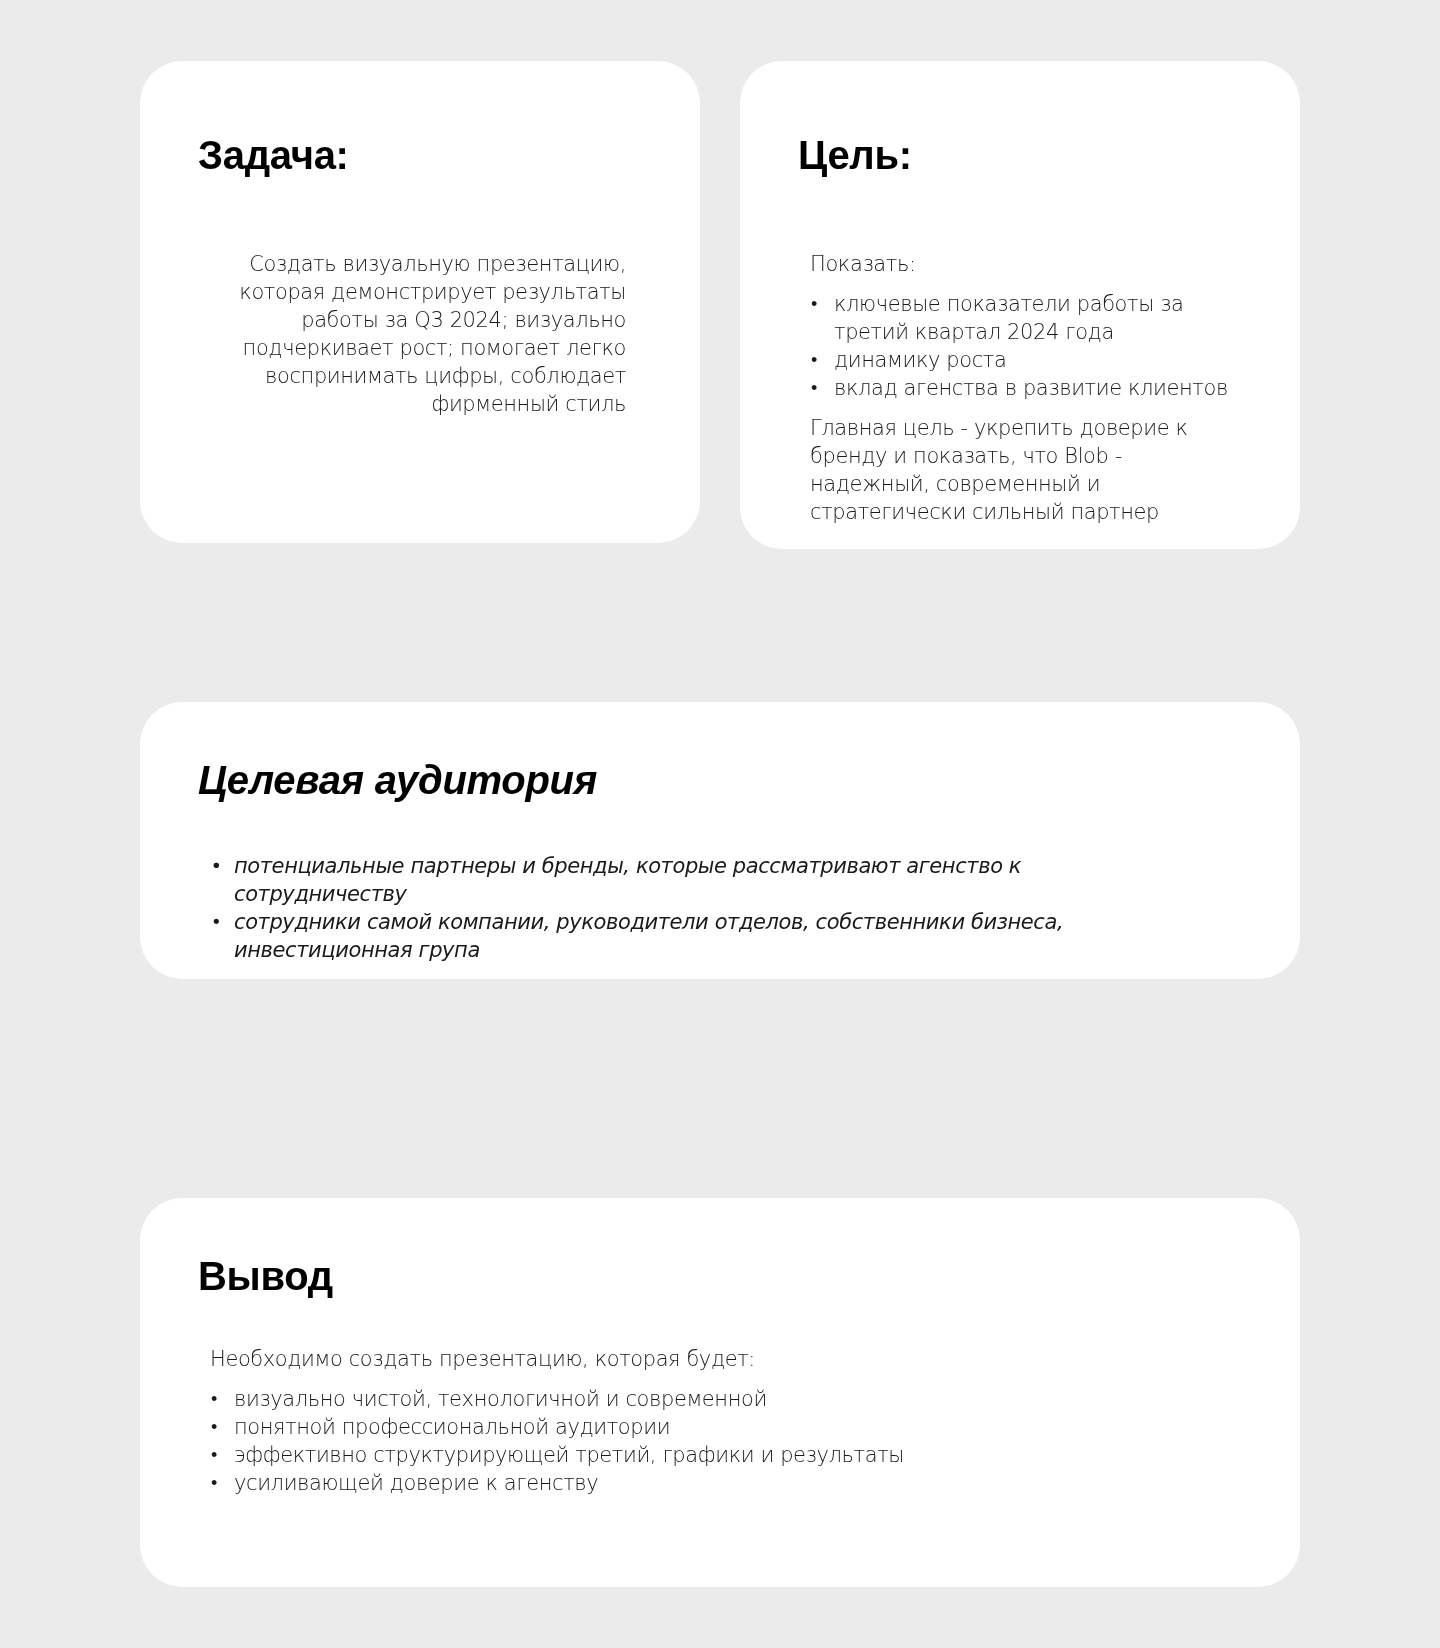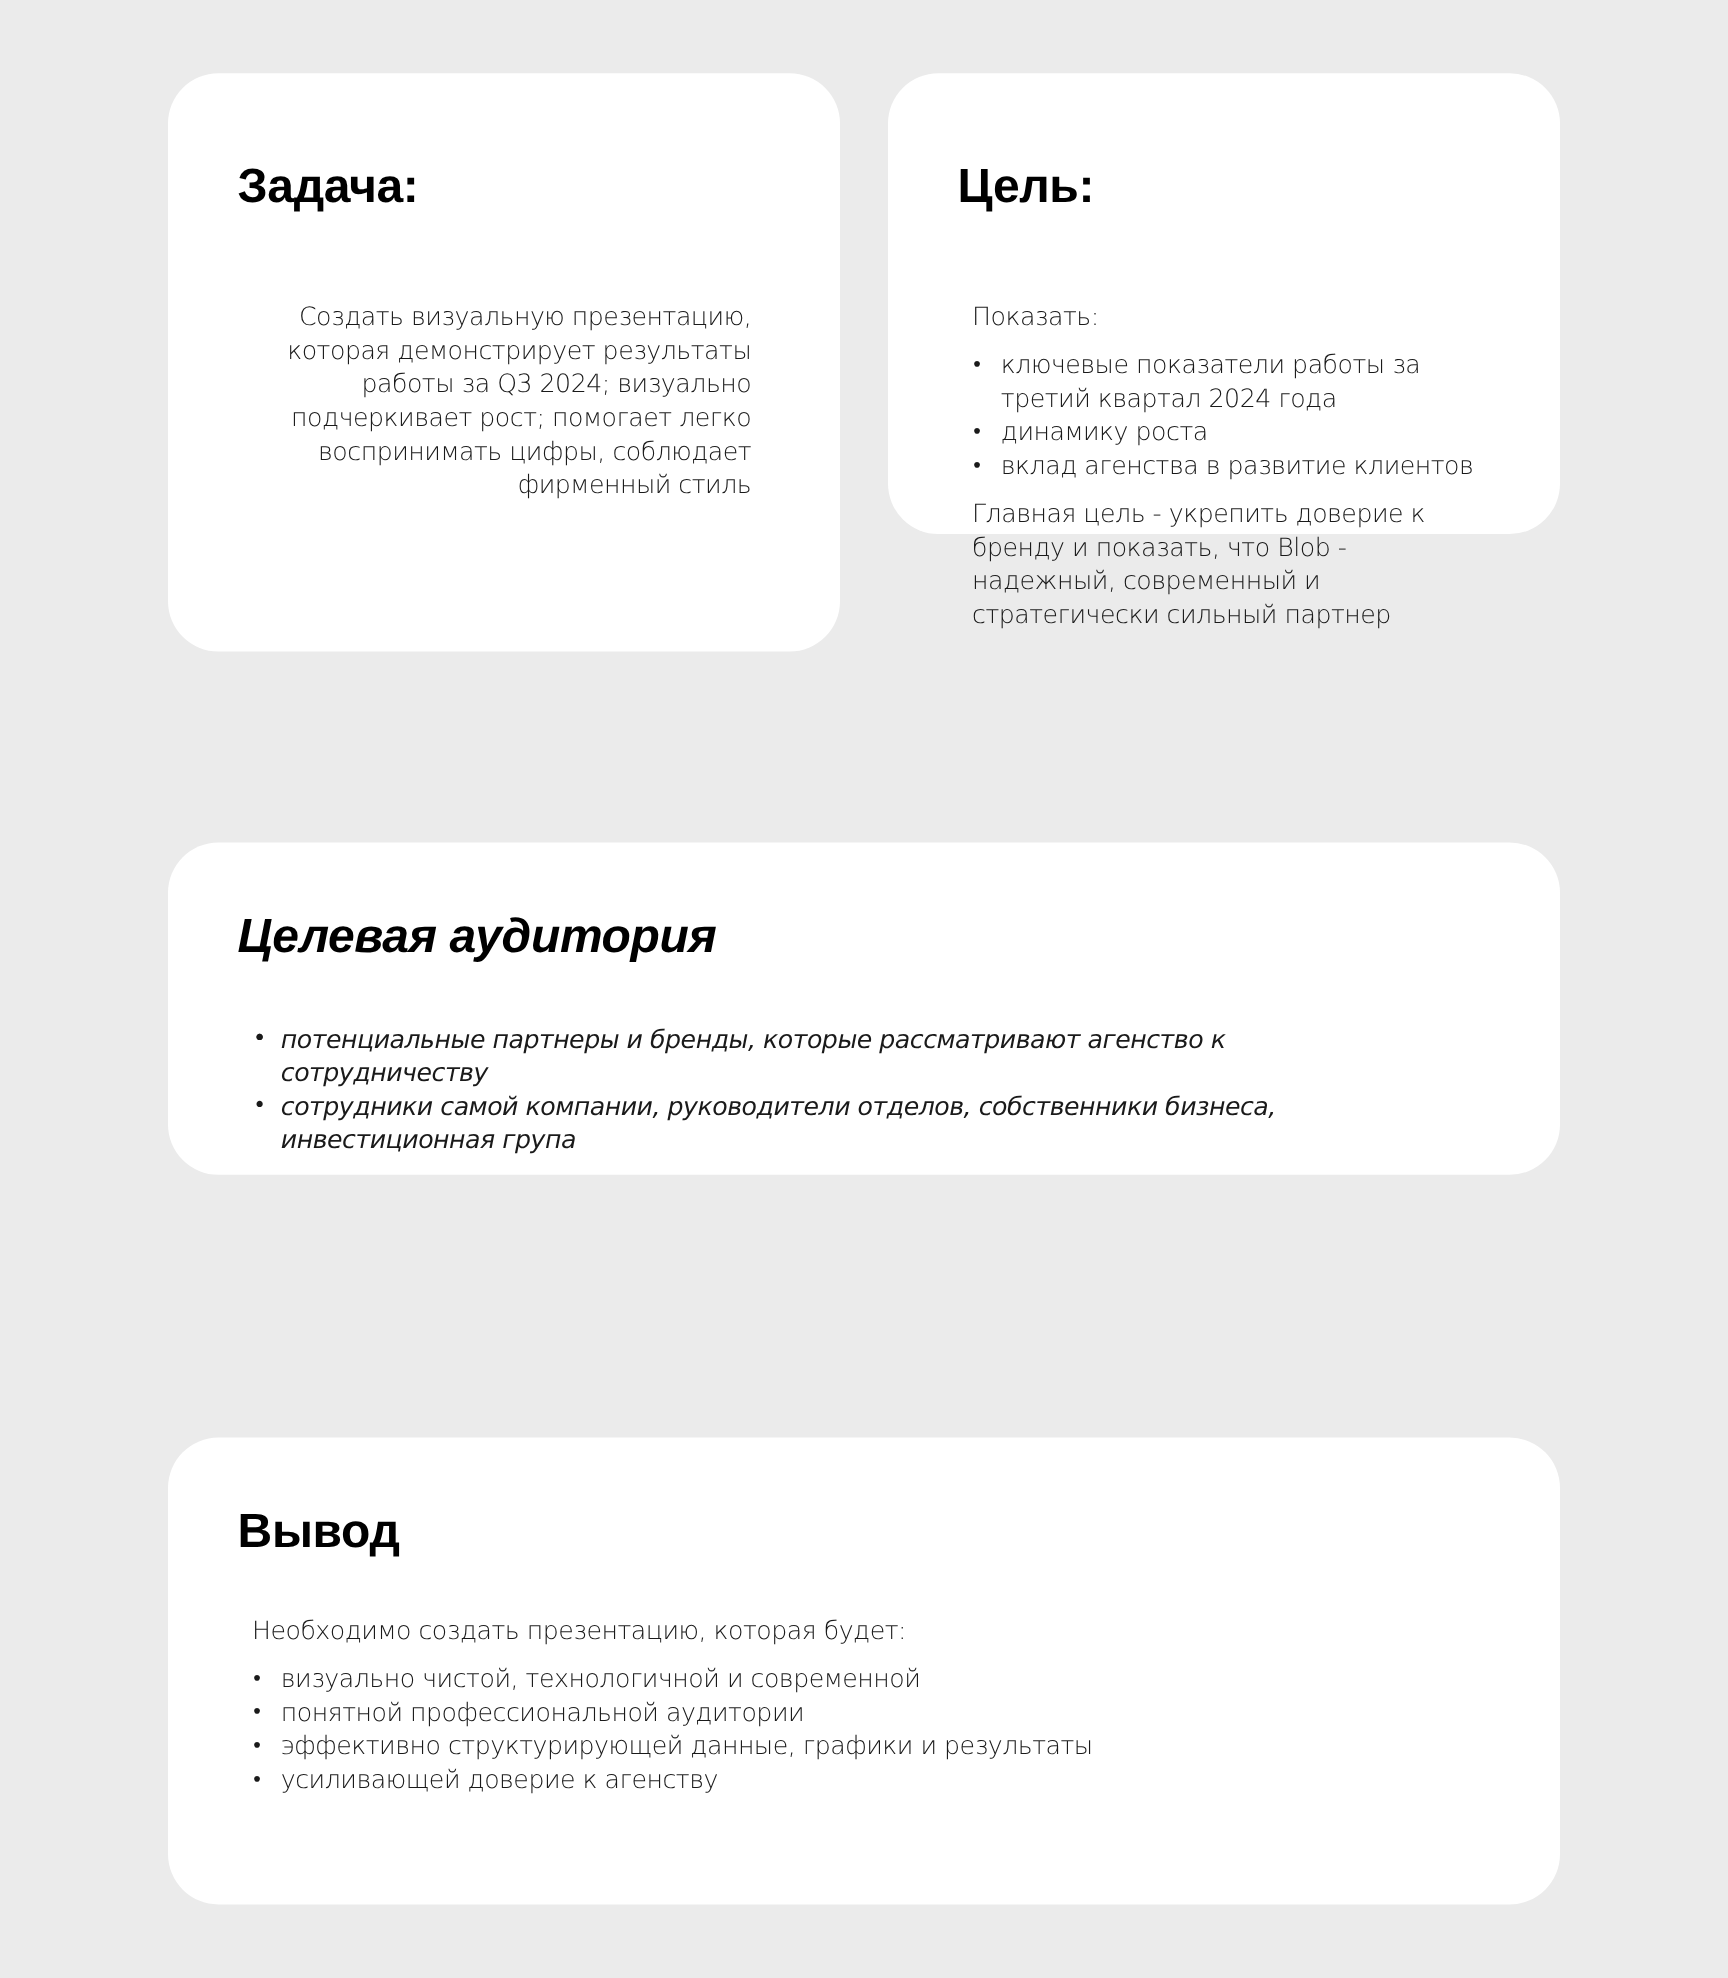--- a/index.html
+++ b/index.html
@@ -55,7 +55,7 @@
   }
 
   #card-task   { left: 140px; top: 61px;  width: 560px; height: 482px; text-align: right; }
-  #card-goal   { left: 740px; top: 61px;  width: 560px; height: 384px; }
+  #card-goal   { left: 740px; top: 61px;  width: 560px; height: 488px; }
   #card-aud    { left: 140px; top: 702px; width: 1160px; height: 277px; font-style: italic; }
   #card-conc   { left: 140px; top: 1198px; width: 1160px; height: 389px; }
 

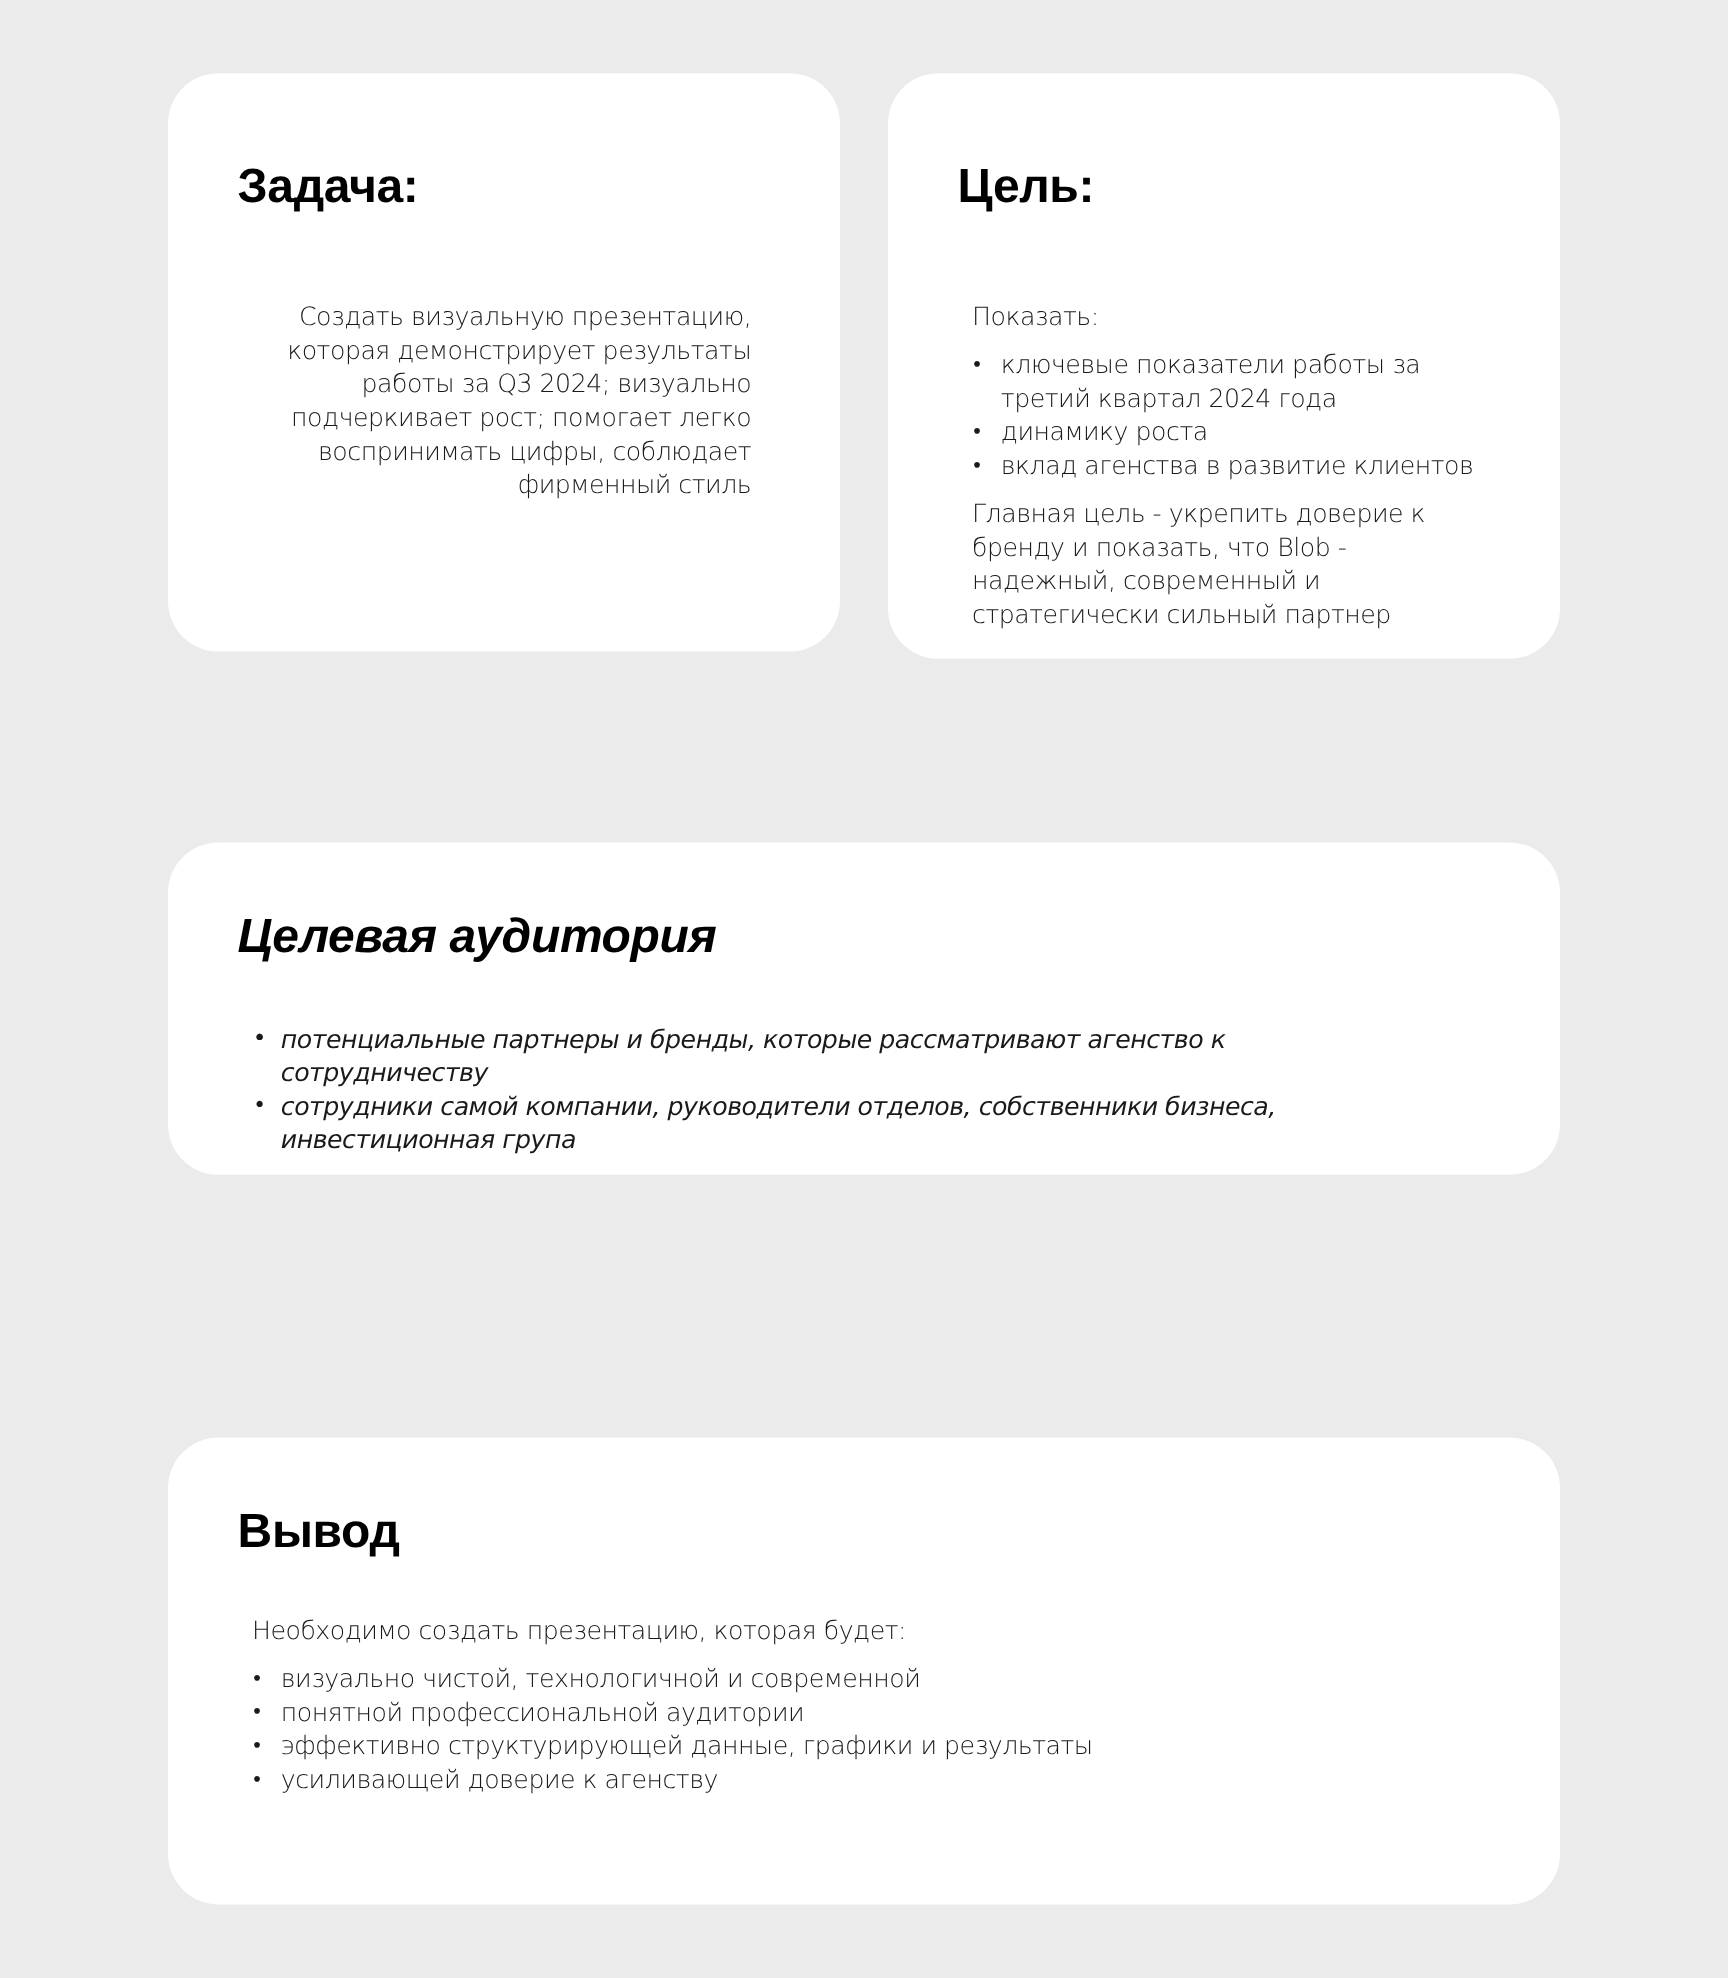--- a/index.html
+++ b/index.html
@@ -137,7 +137,7 @@
       </li>
       <li>
         <span class="bullet">•</span>
-        <span>эффективно структурирующей данные, графики и результаты</span>
+        <span>эффективно структурирующей третий, графики и результаты</span>
       </li>
       <li>
         <span class="bullet">•</span>

